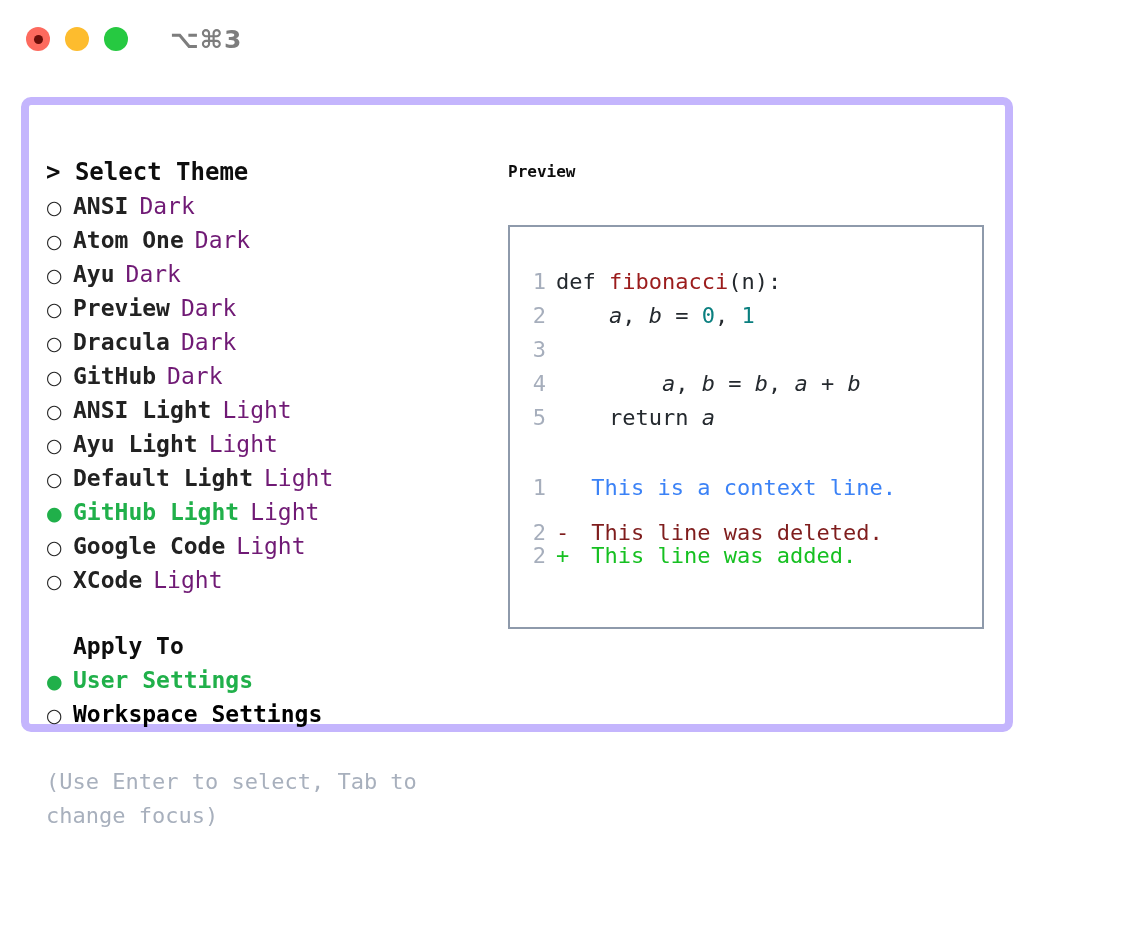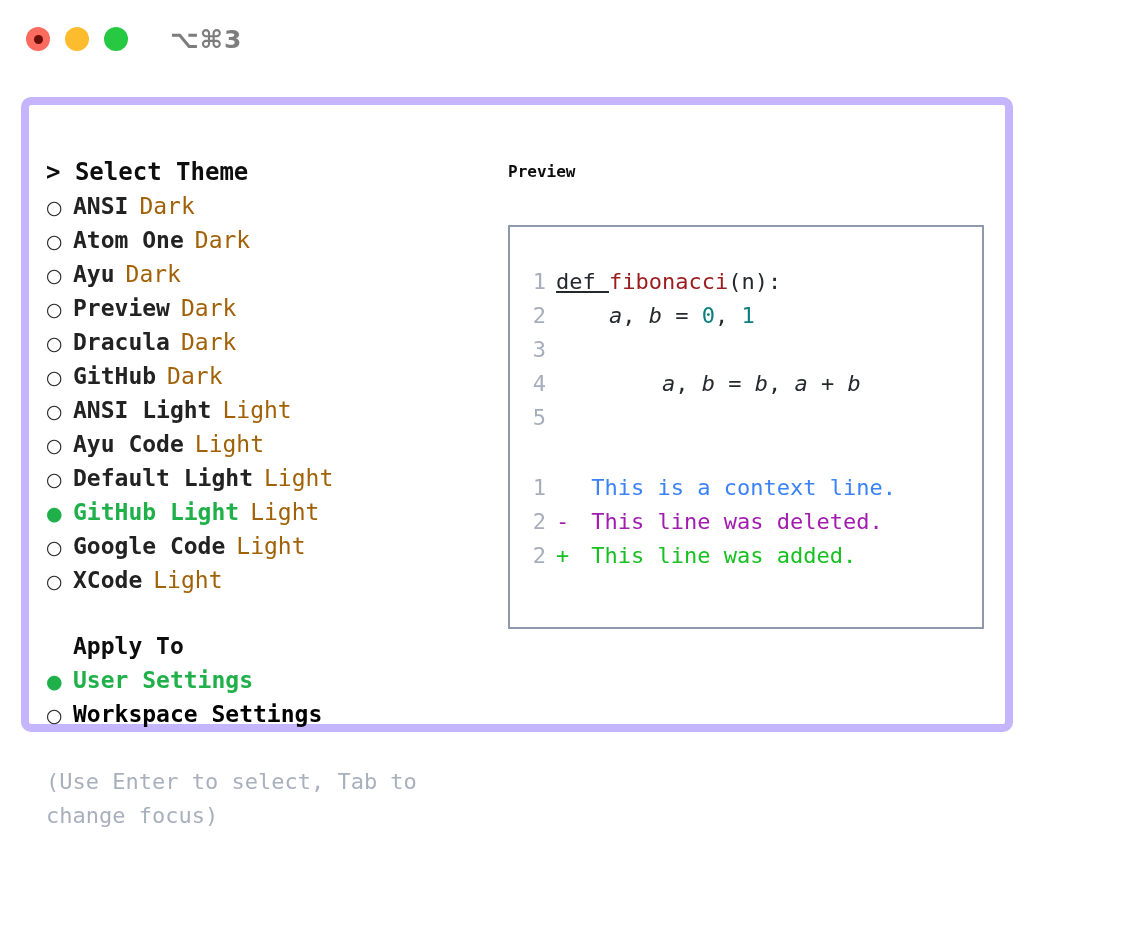--- a/index.html
+++ b/index.html
@@ -137,7 +137,7 @@
   .theme-tag {
     font-family: "DejaVu Sans Mono", monospace;
     font-weight: 400;
-    color: #a16207;
+    color: #701a75;
     margin-left: 11px;
   }
 

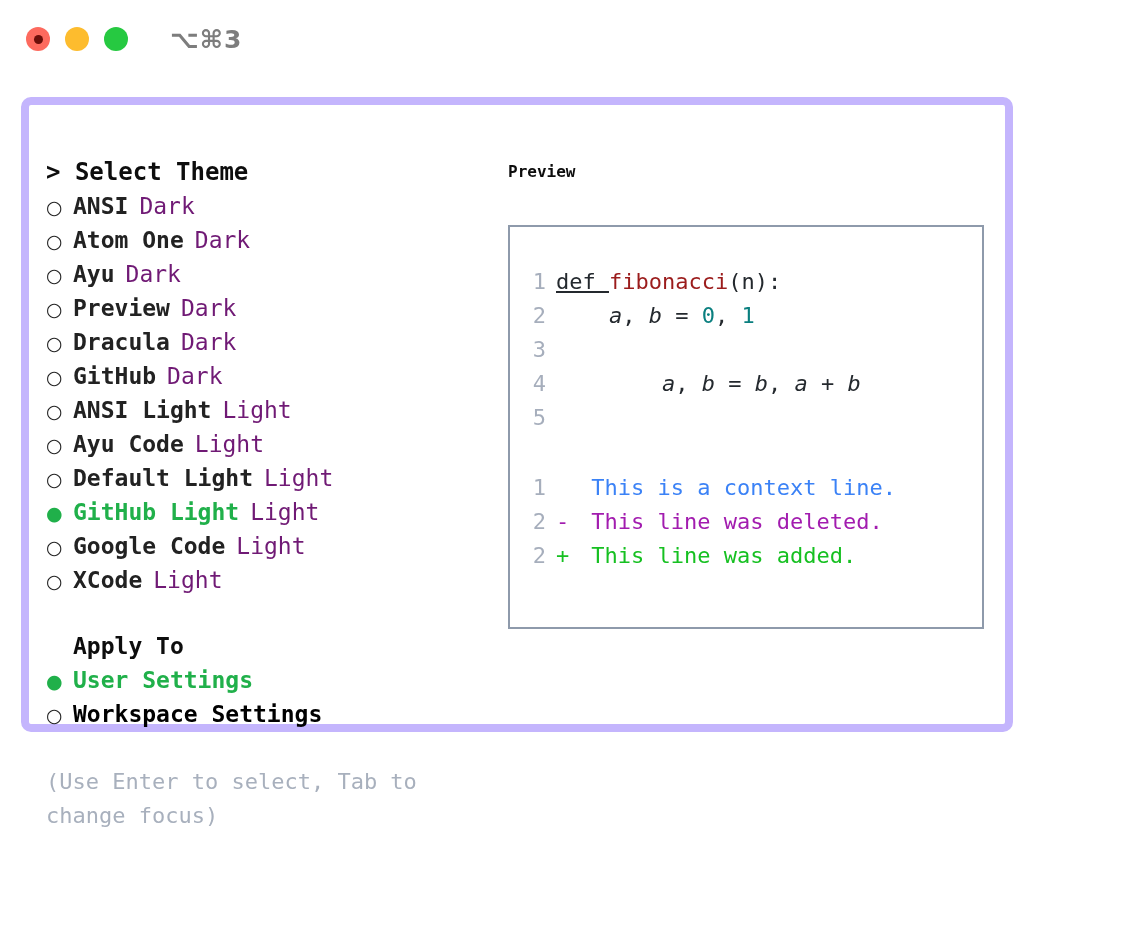--- a/index.html
+++ b/index.html
@@ -220,7 +220,7 @@
   }
   .code-text { color: #24292e; }
 
-  .tok-kw { color: #24292e; text-decoration: underline; }
+  .tok-kw { color: #24292e; }
   .tok-fn { color: #9b1c1c; font-weight: 400; }
   .tok-num { color: #0a7f7f; }
   .tok-builtin { color: #1f8fbf; }

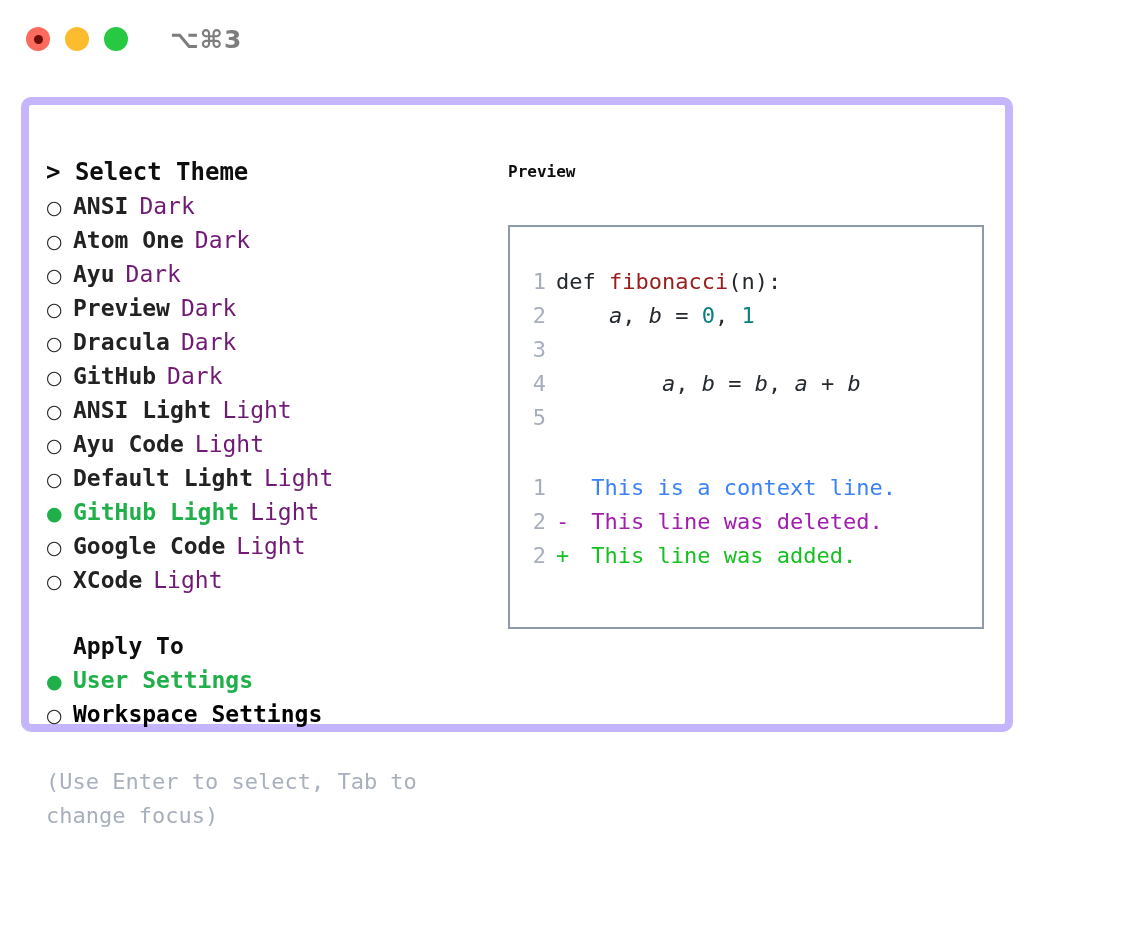--- a/index.html
+++ b/index.html
@@ -293,7 +293,7 @@
               <div class="code-line"><span class="lineno">2</span><span class="code-text"><span class="tok-punct">    </span><span class="tok-var">a</span><span class="tok-punct">, </span><span class="tok-var">b</span><span class="tok-punct"> = </span><span class="tok-num">0</span><span class="tok-punct">, </span><span class="tok-num">1</span></span></div>
               <div class="code-line"><span class="lineno">3</span></div>
               <div class="code-line"><span class="lineno">4</span><span class="code-text"><span class="tok-punct">        </span><span class="tok-var">a</span><span class="tok-punct">, </span><span class="tok-var">b</span><span class="tok-punct"> = </span><span class="tok-var">b</span><span class="tok-punct">, </span><span class="tok-var">a</span><span class="tok-punct"> + </span><span class="tok-var">b</span></span></div>
-              <div class="code-line"><span class="lineno">5</span></div>
+              <div class="code-line"><span class="lineno">5</span><span class="code-text"><span class="tok-kw">    return </span><span class="tok-var">a</span></span></div>
             </div>
           <div class="code-gap"></div>
           <div id="diff-block">

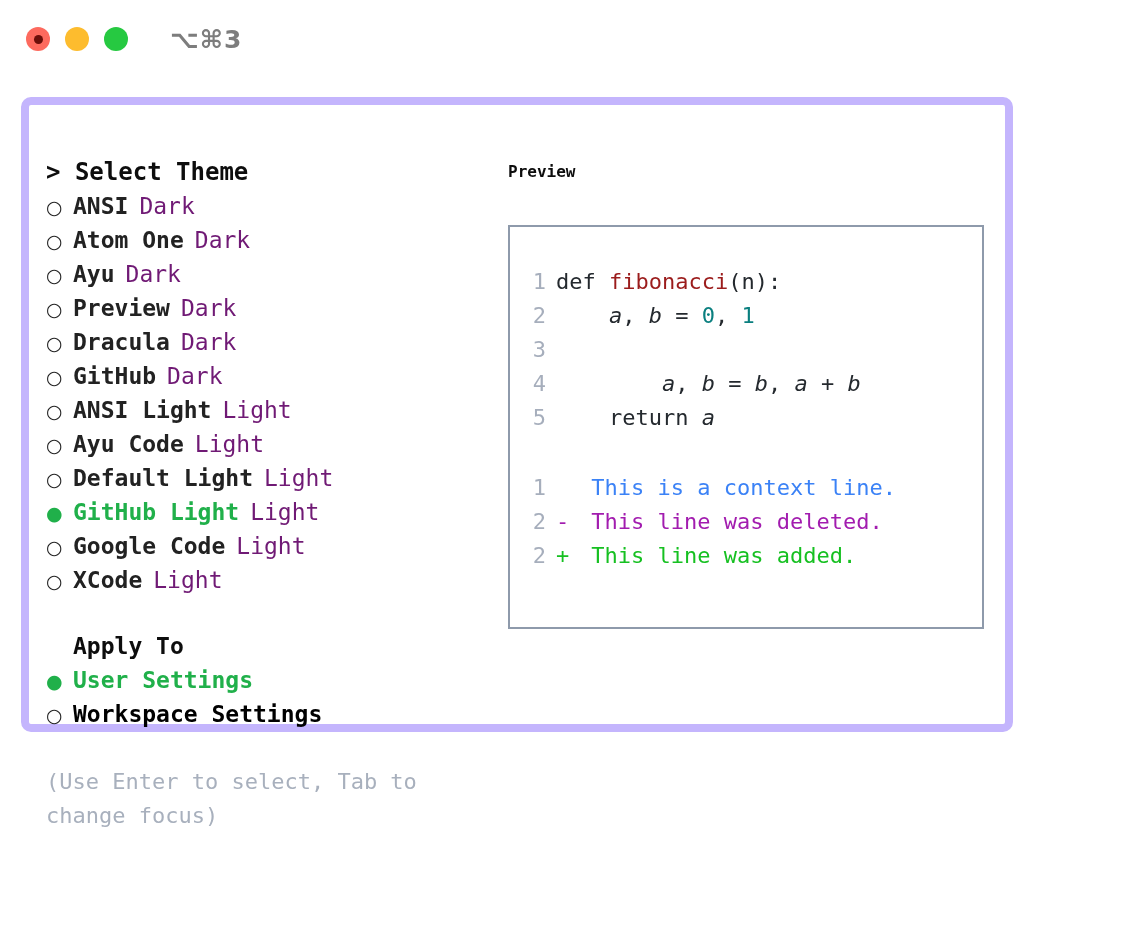--- a/index.html
+++ b/index.html
@@ -267,7 +267,7 @@
             <div class="theme-row"><span class="marker">○</span><span class="theme-name">Dracula</span><span class="theme-tag">Dark</span></div>
             <div class="theme-row"><span class="marker">○</span><span class="theme-name">GitHub</span><span class="theme-tag">Dark</span></div>
             <div class="theme-row"><span class="marker">○</span><span class="theme-name">ANSI Light</span><span class="theme-tag">Light</span></div>
-            <div class="theme-row"><span class="marker">○</span><span class="theme-name">Ayu Code</span><span class="theme-tag">Light</span></div>
+            <div class="theme-row"><span class="marker">○</span><span class="theme-name">Ayu Light</span><span class="theme-tag">Light</span></div>
             <div class="theme-row"><span class="marker">○</span><span class="theme-name">Default Light</span><span class="theme-tag">Light</span></div>
             <div class="theme-row selected"><span class="marker selected">●</span><span class="theme-name">GitHub Light</span><span class="theme-tag">Light</span></div>
             <div class="theme-row"><span class="marker">○</span><span class="theme-name">Google Code</span><span class="theme-tag">Light</span></div>

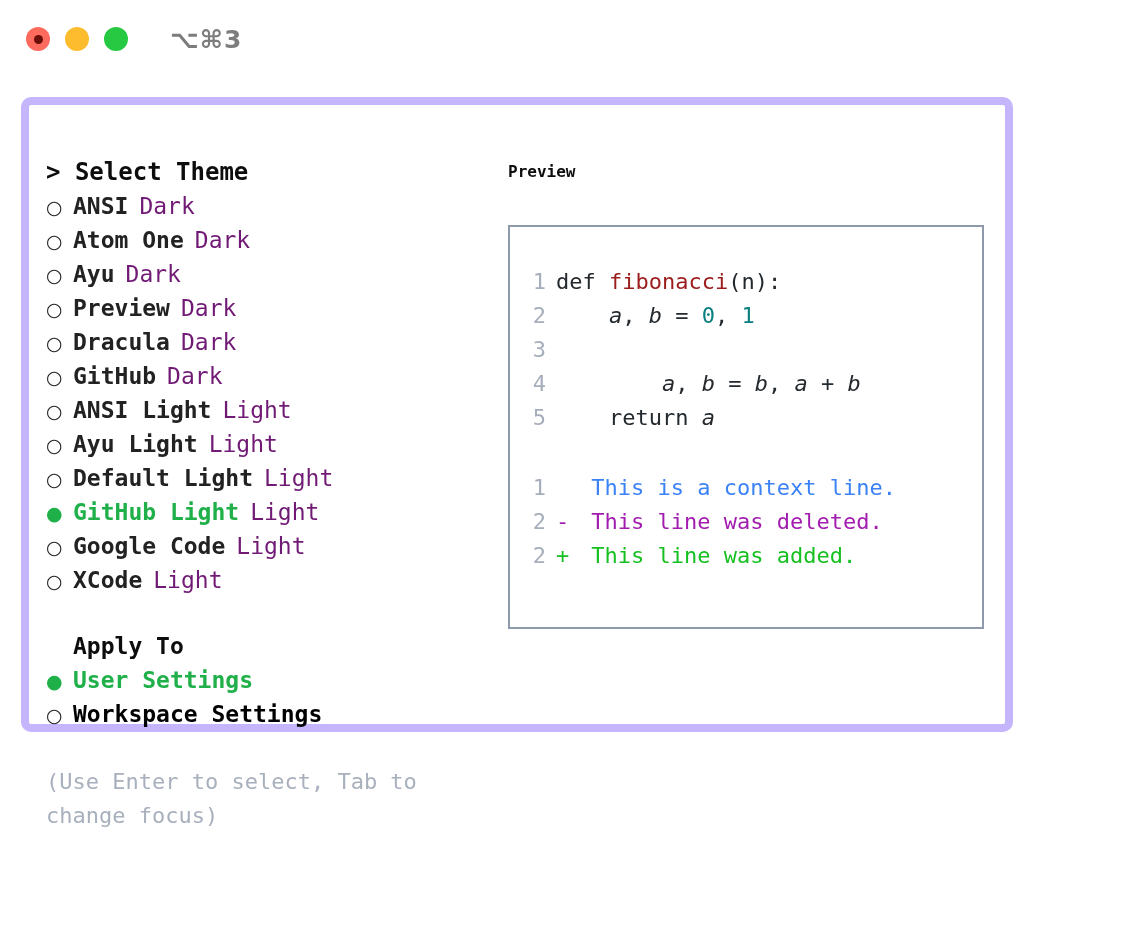--- a/index.html
+++ b/index.html
@@ -231,7 +231,7 @@
 
   .diff-line { }
   .diff-context .code-text { color: #3b82f6; }
-  .diff-del .code-text { color: #a21caf; }
+  .diff-del .code-text { color: #7f1d1d; margin-top: 11px; }
   .diff-add .code-text { color: #16c021; }
   .diff-mark {
     display: inline-block;

